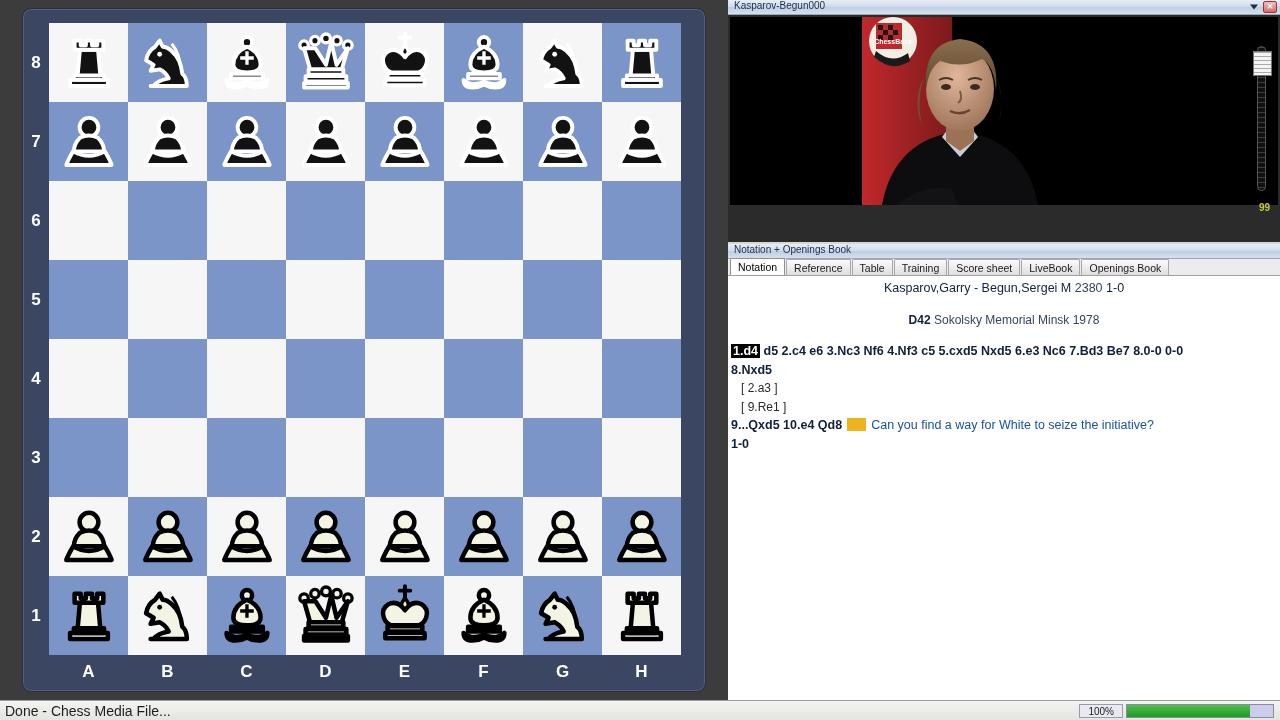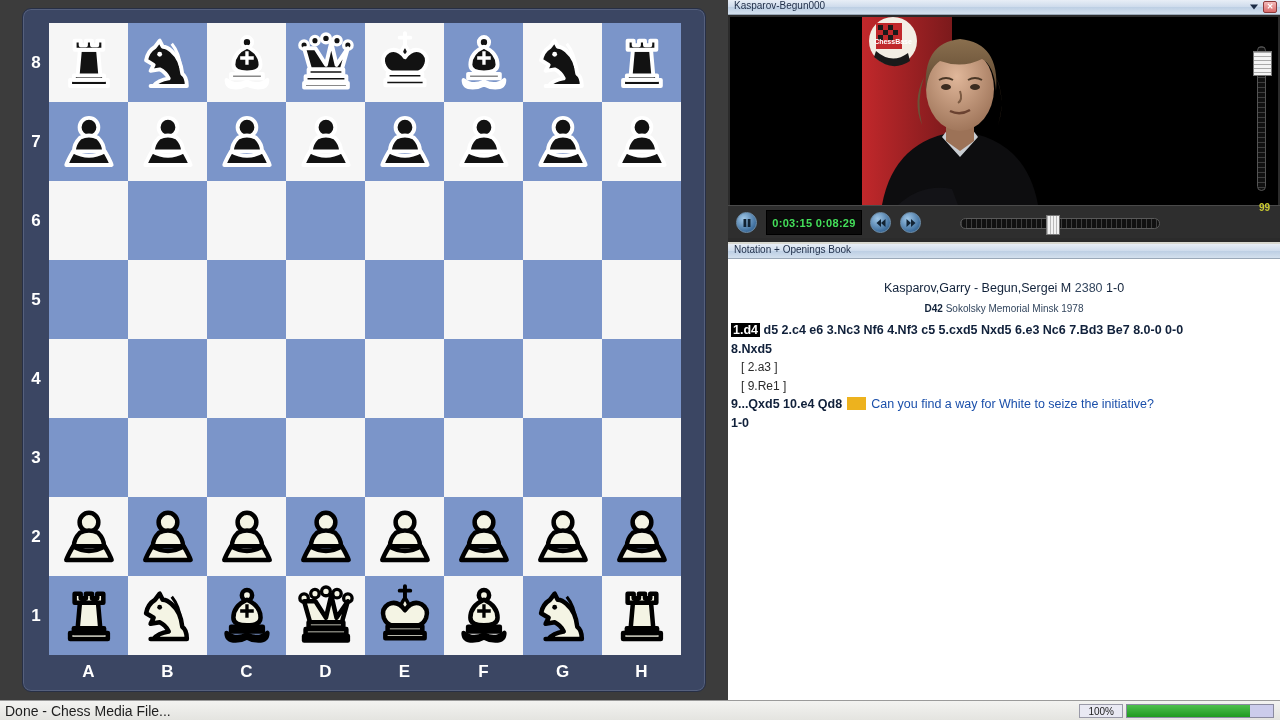--- a/index.html
+++ b/index.html
@@ -631,30 +631,6 @@
         </svg>
       </div>
 
-      <div id="video-controls">
-        <div class="ctl-btn" id="btn-pause">
-          <svg viewBox="0 0 12 12">
-              <rect x="2.5" y="2" width="2.8" height="8" fill="#123"></rect>
-              <rect x="6.7" y="2" width="2.8" height="8" fill="#123"></rect>
-            </svg>
-        </div>
-        <div id="time-display">0:03:15  0:08:29</div>
-        <div class="ctl-btn" id="btn-prev">
-          <svg viewBox="0 0 12 12">
-              <polygon points="6,2 6,10 1.5,6" fill="#123"></polygon>
-              <polygon points="10.5,2 10.5,10 6,6" fill="#123"></polygon>
-            </svg>
-        </div>
-        <div class="ctl-btn" id="btn-next">
-          <svg viewBox="0 0 12 12">
-              <polygon points="6,2 6,10 10.5,6" fill="#123"></polygon>
-              <polygon points="1.5,2 1.5,10 6,6" fill="#123"></polygon>
-            </svg>
-        </div>
-        <div id="scrub">
-          <div id="scrub-thumb"></div>
-        </div>
-      </div>
 
       <div id="volume-track">
         <div id="volume-thumb"></div>

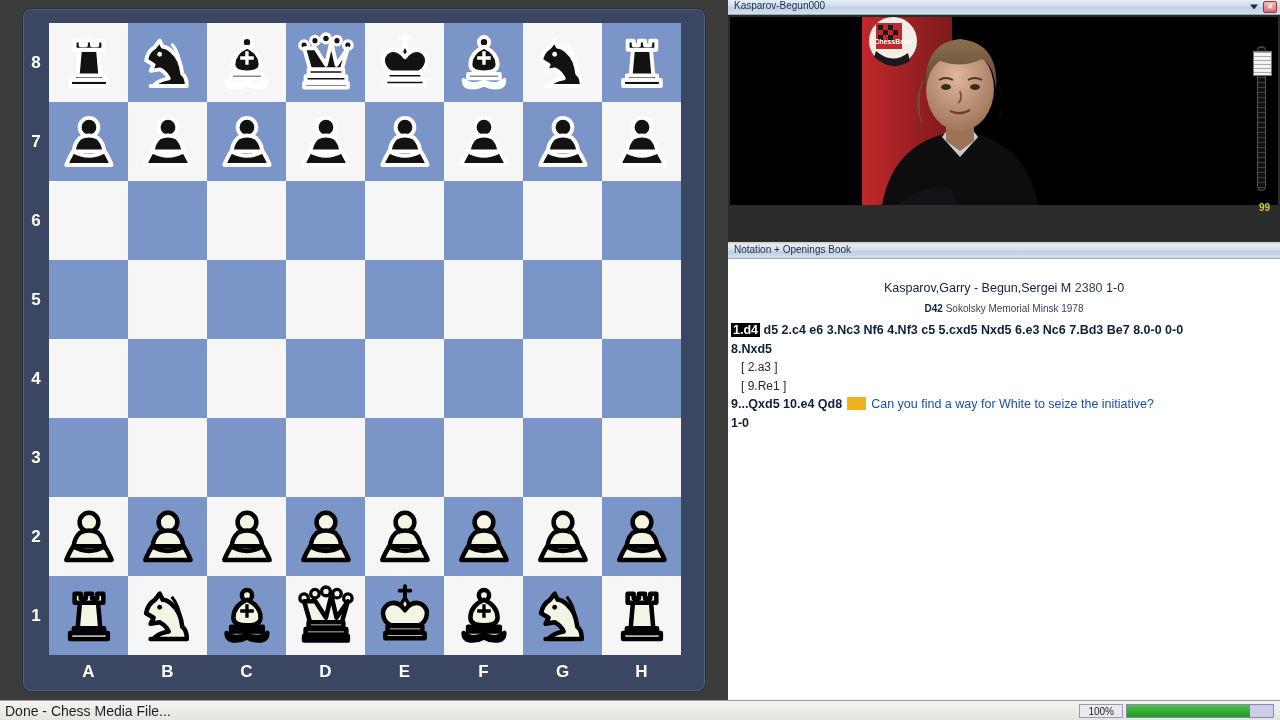--- a/index.html
+++ b/index.html
@@ -645,6 +645,15 @@
         <span class="win-close">✕</span>
       </div>
 
+      <div id="notation-tabs">
+          <div class="tab active">Notation</div>
+          <div class="tab">Reference</div>
+          <div class="tab">Table</div>
+          <div class="tab">Training</div>
+          <div class="tab">Score sheet</div>
+          <div class="tab">LiveBook</div>
+          <div class="tab">Openings Book</div>
+        </div>
 
       <div id="notation-body">
         <div id="game-header">

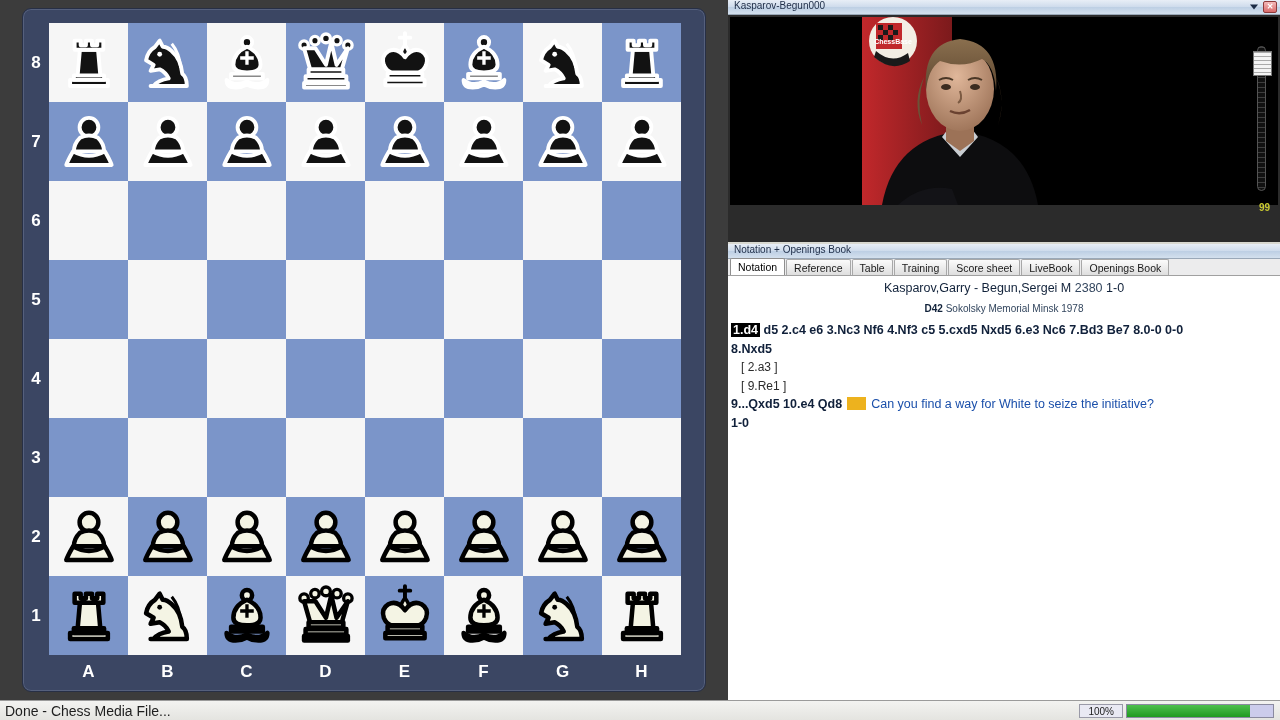--- a/index.html
+++ b/index.html
@@ -180,7 +180,7 @@
   #gh-line1 { font-size: 12.5px; color: #11223a; }
   #gh-line1 .bold { font-weight: normal; }
   #gh-line1 .elo { font-weight: normal; color: #33465e; }
-  #gh-line2 { font-size: 10px; color: #33465e; margin-top: 8px; }
+  #gh-line2 { font-size: 12px; color: #33465e; margin-top: 18px; }
   #gh-line2 .eco { font-weight: bold; color: #11223a; }
   #moves-area {
     margin-top: 7px;

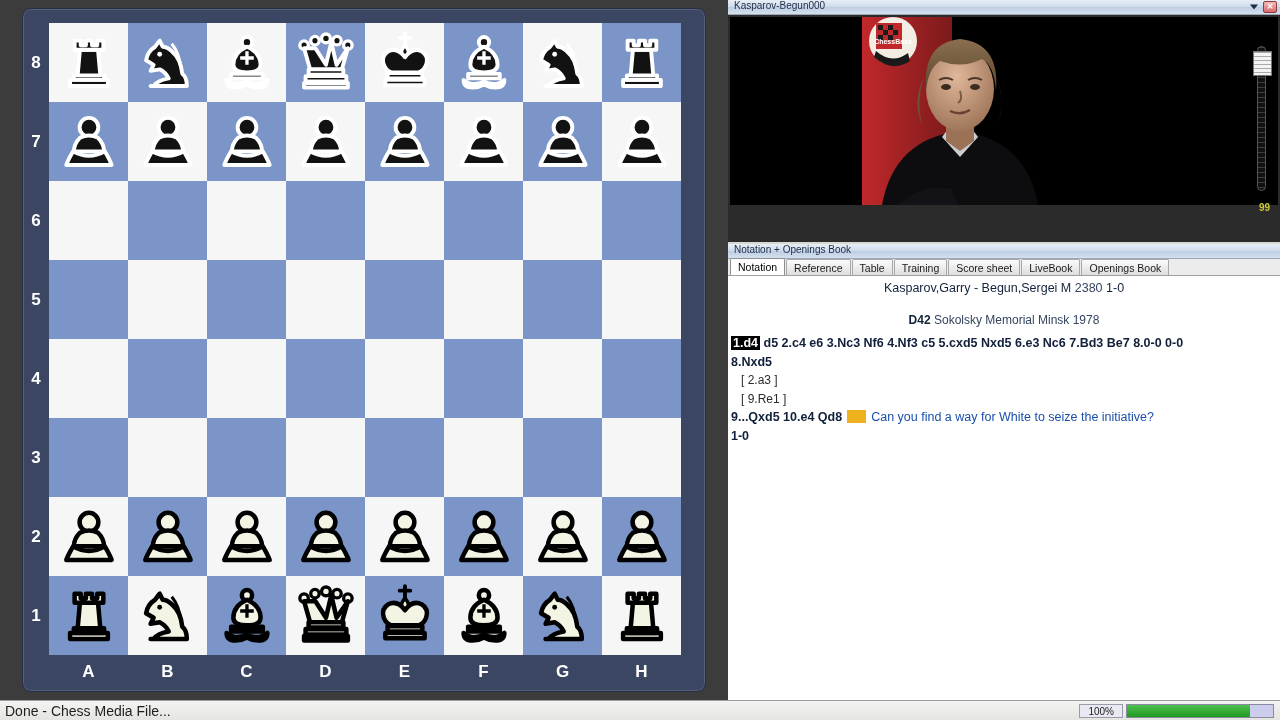--- a/index.html
+++ b/index.html
@@ -183,7 +183,7 @@
   #gh-line2 { font-size: 12px; color: #33465e; margin-top: 18px; }
   #gh-line2 .eco { font-weight: bold; color: #11223a; }
   #moves-area {
-    margin-top: 7px;
+    margin-top: 15px;
     padding: 0 12px 0 3px;
     font-size: 12.5px;
     color: #10203a;

